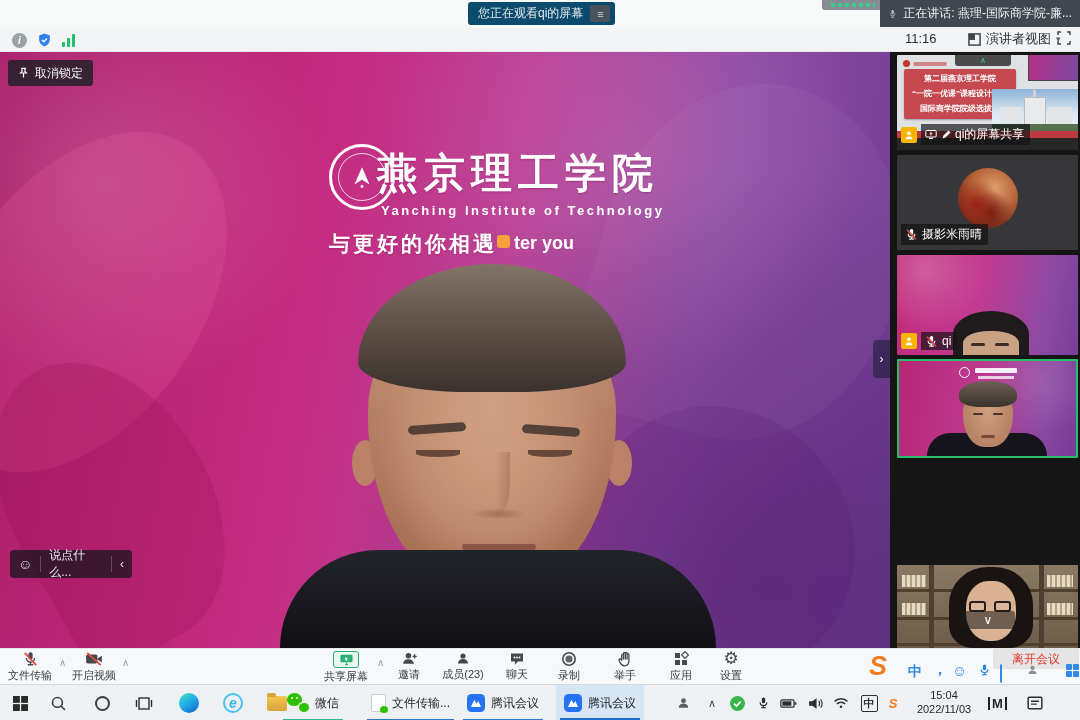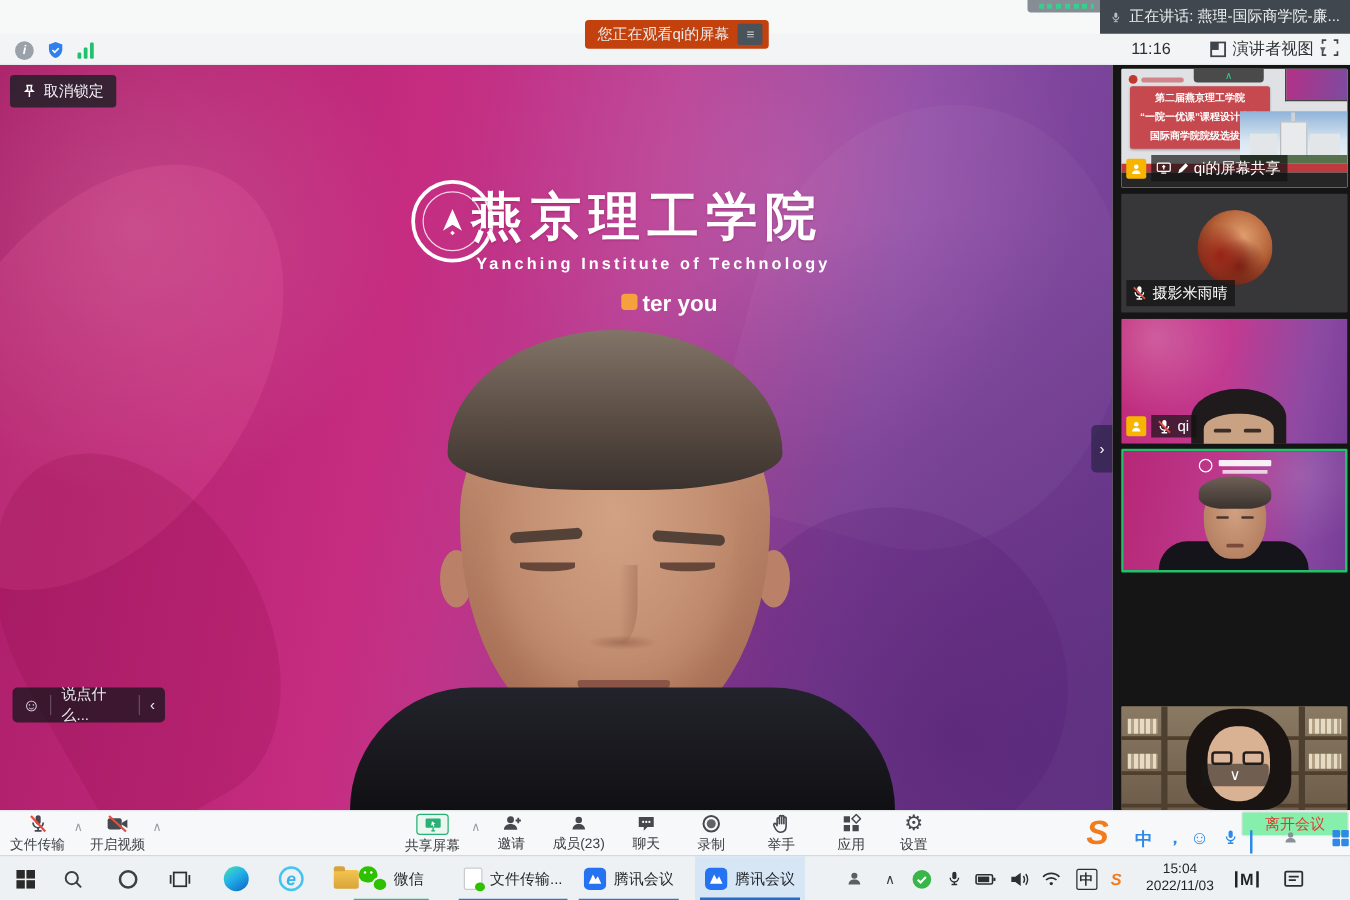--- a/index.html
+++ b/index.html
@@ -10,7 +10,7 @@
   
   .rowA { left:0; top:0; width:1080px; height:27px; background:#f7f8f8; }
   .rowB { left:0; top:27px; width:1080px; height:25px; background:#f3f4f5; border-bottom:1px solid #e7e8ea; }
-  .watch-tooltip { left:468px; top:16px; height:23px; background:#c2410c; border-radius:3px; color:#e8ebee;
+  .watch-tooltip { left:468px; top:2px; height:23px; background:#0c4a6e; border-radius:3px; color:#e8ebee;
     font-size:12px; display:flex; align-items:center; padding:0 5px 0 10px; gap:7px; z-index:5;}
   .watch-menu { width:20px; height:17px; background:#4a525a; border-radius:2px; color:#cfd5da;
     display:flex; align-items:center; justify-content:center; font-size:11px; }

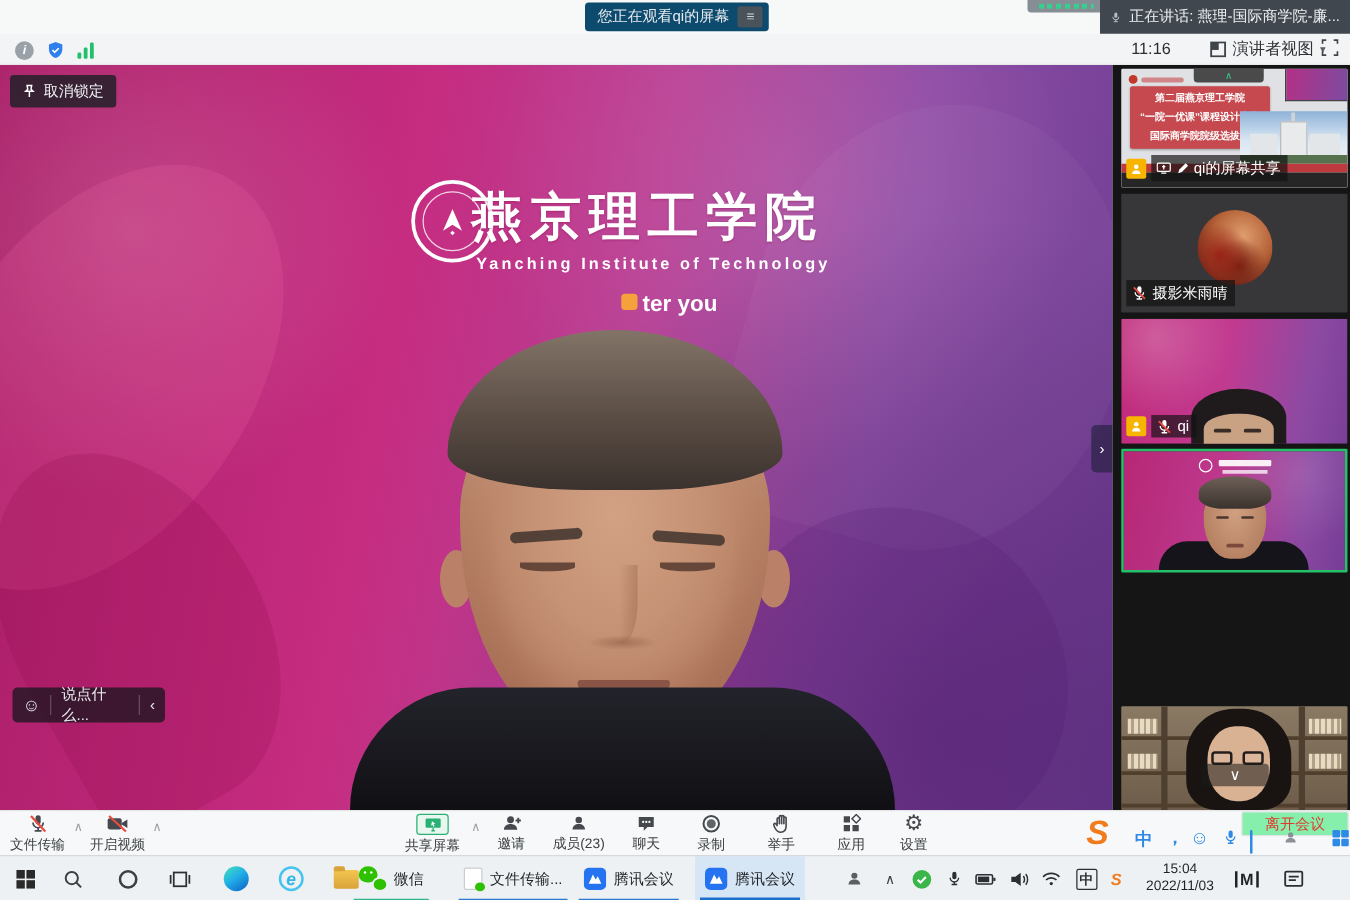--- a/index.html
+++ b/index.html
@@ -285,6 +285,7 @@
     </div>
     <div class="abs uni-cn">燕京理工学院</div>
     <div class="abs uni-en">Yanching Institute of Technology</div>
+    <div class="abs tagline">与更好的你相遇</div>
     <div class="abs tag-emoji"></div>
     <div class="abs tag-en">ter you</div>
 

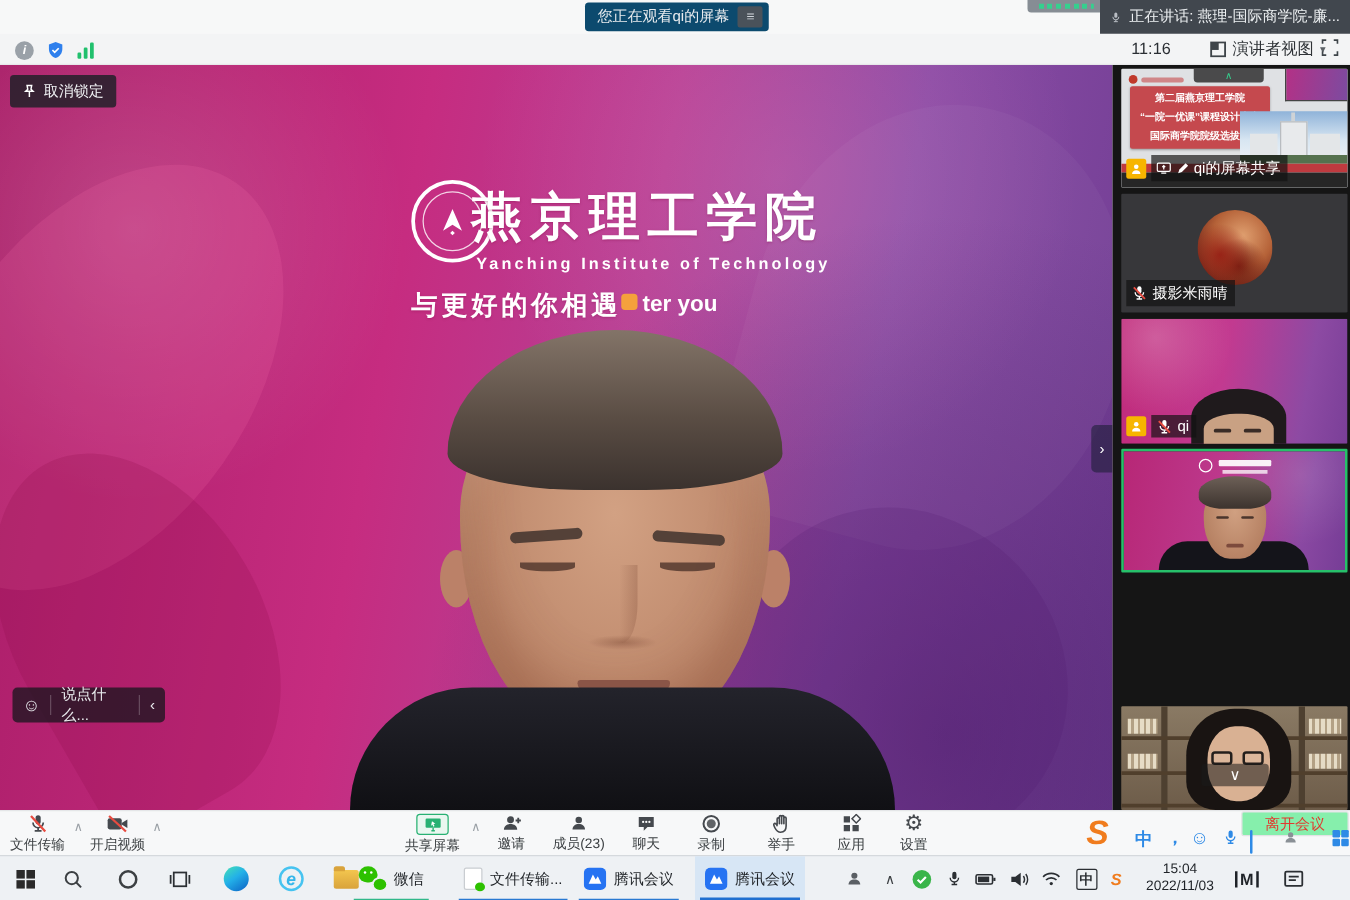--- a/index.html
+++ b/index.html
@@ -169,7 +169,7 @@
   .tbcaret { position:absolute; top:8px; font-size:10px; color:#9aa0a6; }
   .share-box { width:26px; height:17px; background:#e9f7f0; border:1.5px solid #28b173; border-radius:3px;
     display:flex; align-items:center; justify-content:center; }
-  .leave-btn { position:absolute; left:993px; top:0; width:86px; height:20px; background:#86efac; border:1px solid #e2e3e5;
+  .leave-btn { position:absolute; left:993px; top:0; width:86px; height:20px; background:#e5e5e5; border:1px solid #e2e3e5;
     border-radius:2px; color:#e03b30; font-size:12px; display:flex; align-items:center; justify-content:center; z-index:1;}
   .sogou { position:absolute; top:0; height:36px; z-index:3; }
   .sg { position:absolute; color:#2e8ae6; }

